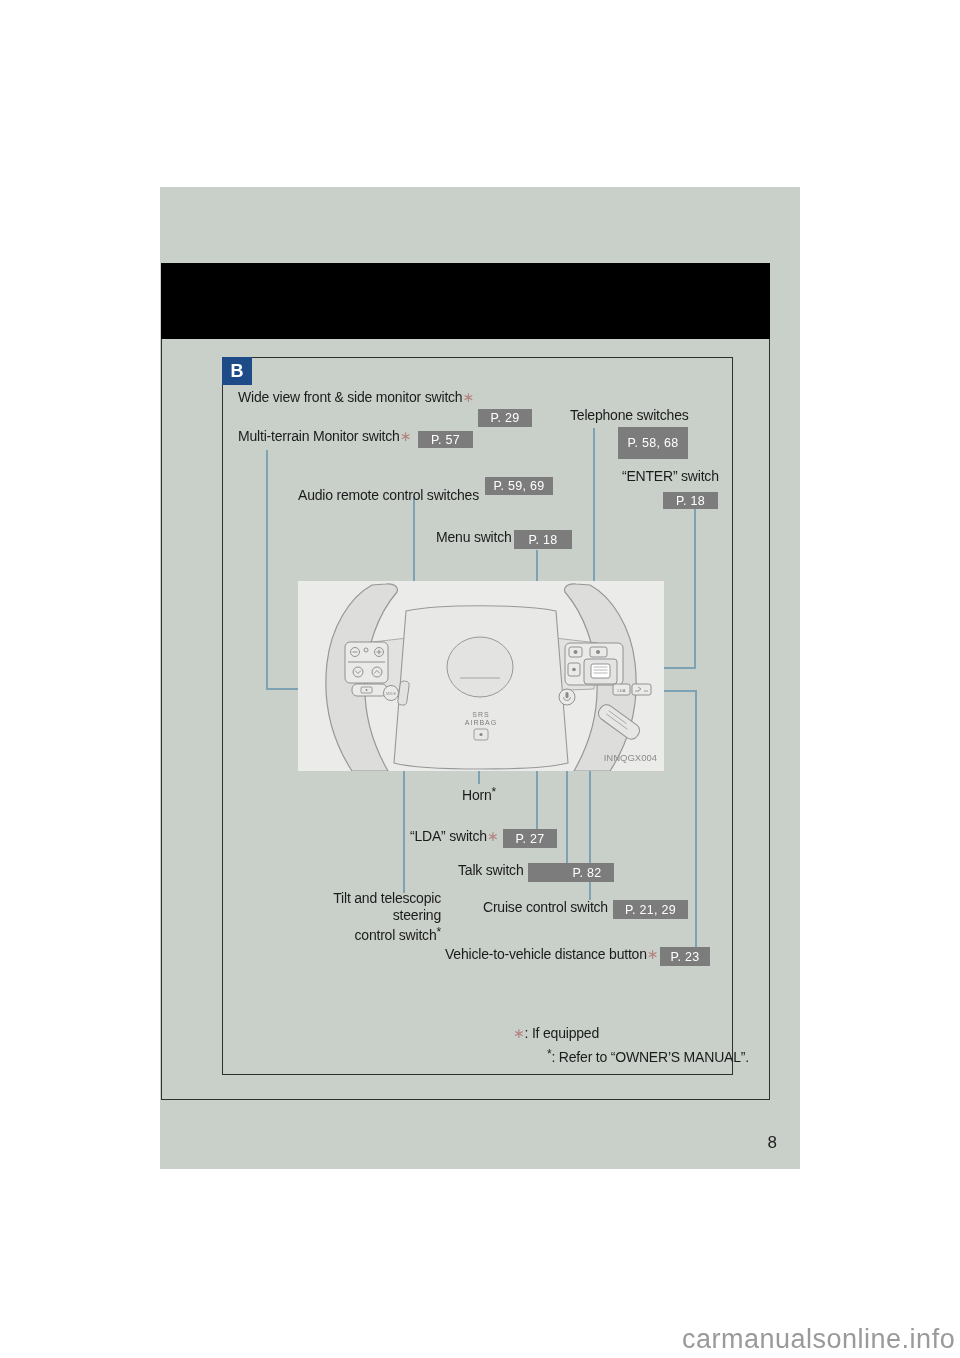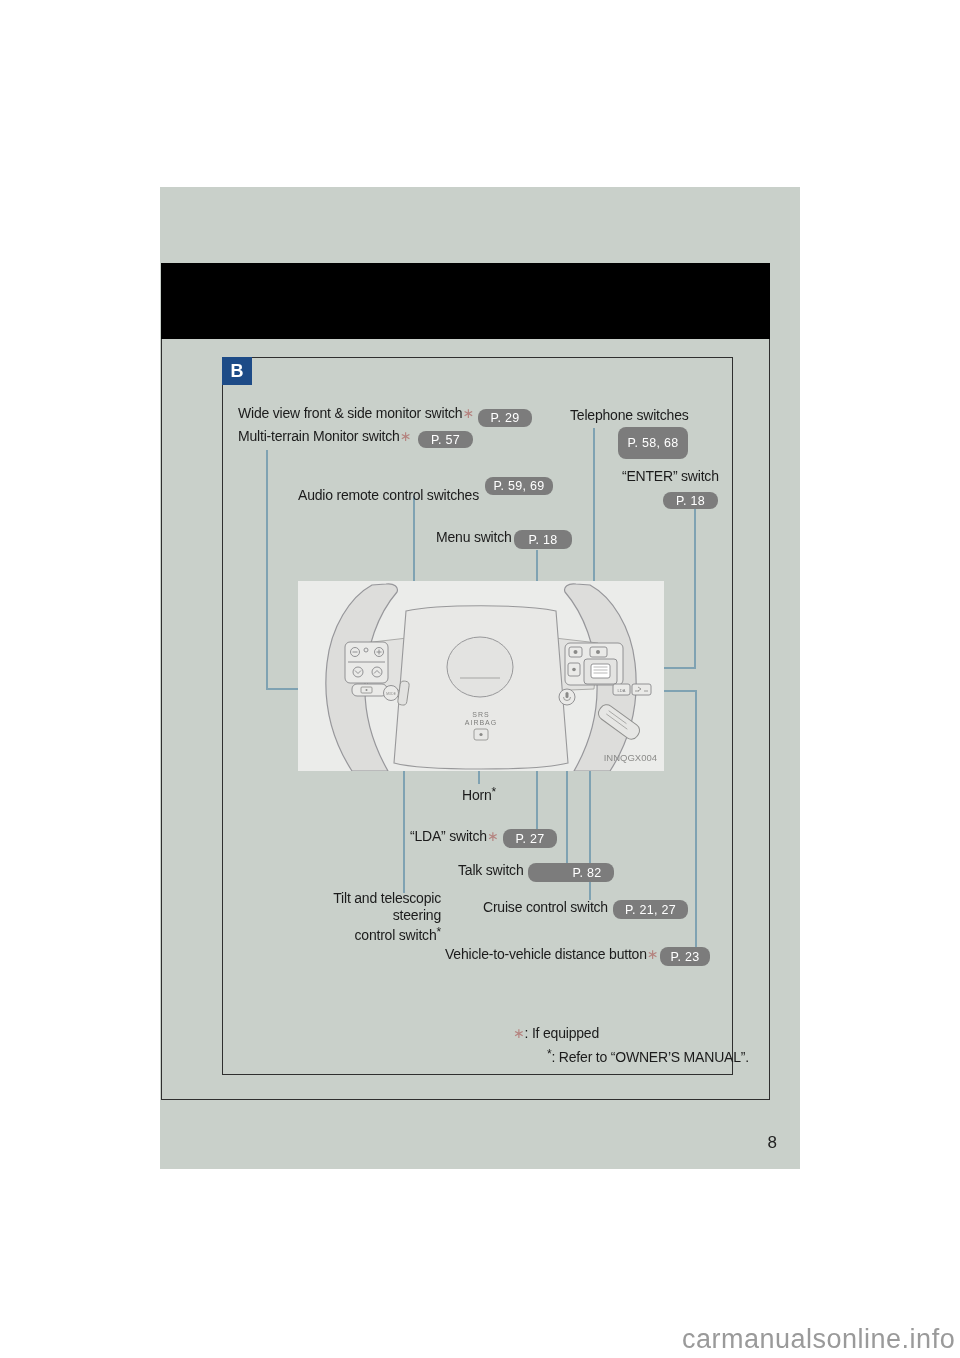--- a/index.html
+++ b/index.html
@@ -165,7 +165,7 @@
   <text x="359" y="180" text-anchor="end" font-family="Liberation Sans, sans-serif" font-size="9.5" fill="#8c8c8a">INNQGX004</text>
 </svg>
 
-<div class="lbl" style="left:238px;top:405px;text-align:center;">
+<div class="lbl" style="left:238px;top:389px;text-align:center;">
   <span>Wide view front &amp; side monitor switch</span><span class="ast">∗</span>
 </div>
 <div class="ref" style="left:478px;top:409px;width:54px;height:18px;">P. 29</div>

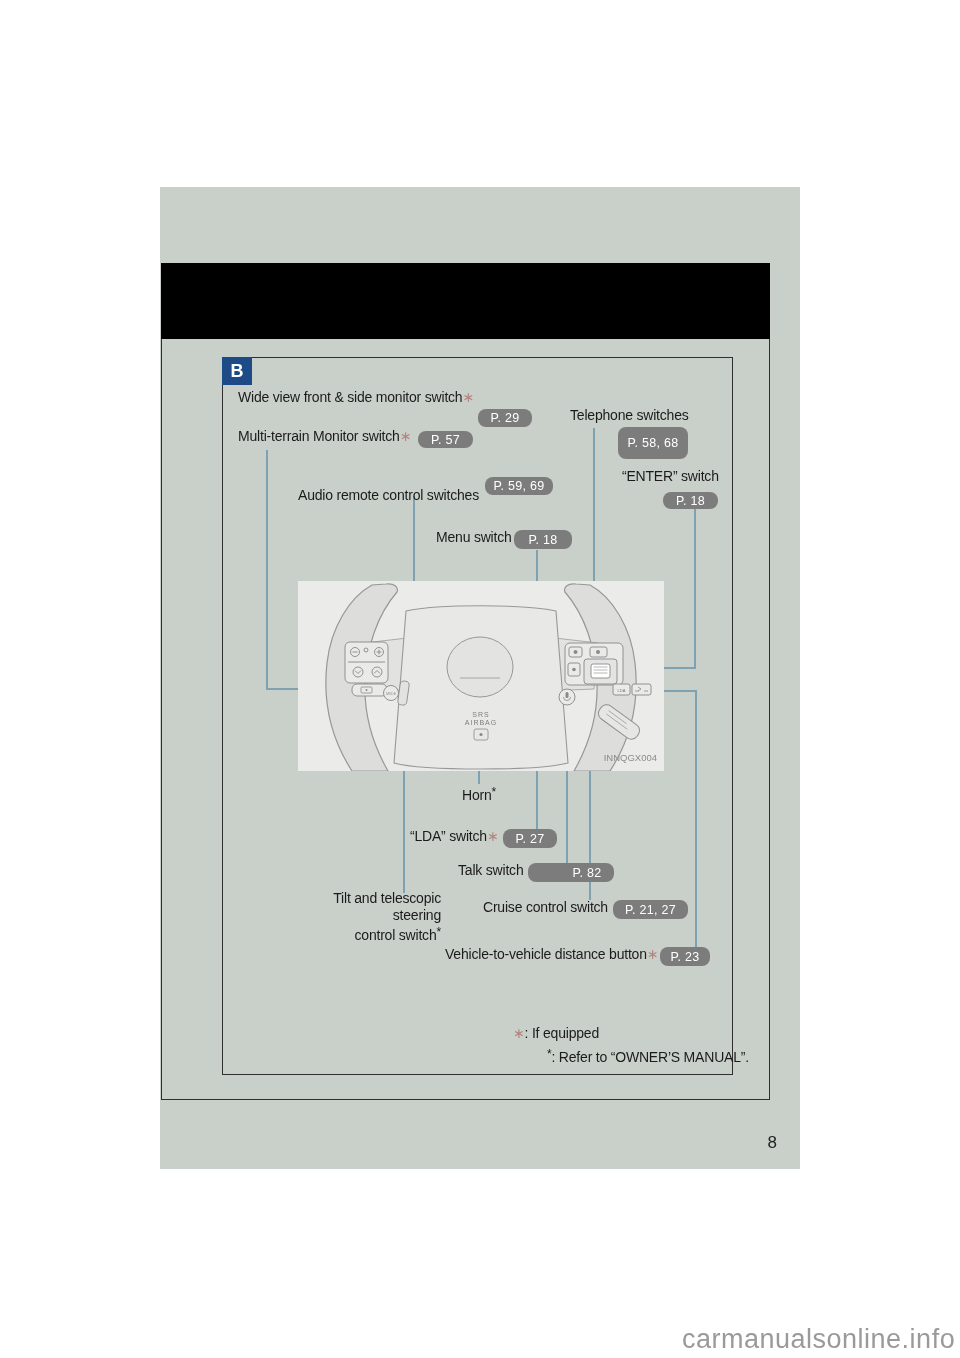--- a/index.html
+++ b/index.html
@@ -29,7 +29,6 @@
     position:absolute;background:#7c7c7c;color:#ffffff;font-size:12.5px;
     letter-spacing:0.3px;display:flex;align-items:center;justify-content:center;
     white-space:nowrap;
-    border-radius:8px;
   }
   .tilt-block{text-align:right;width:158px;white-space:normal;}
   

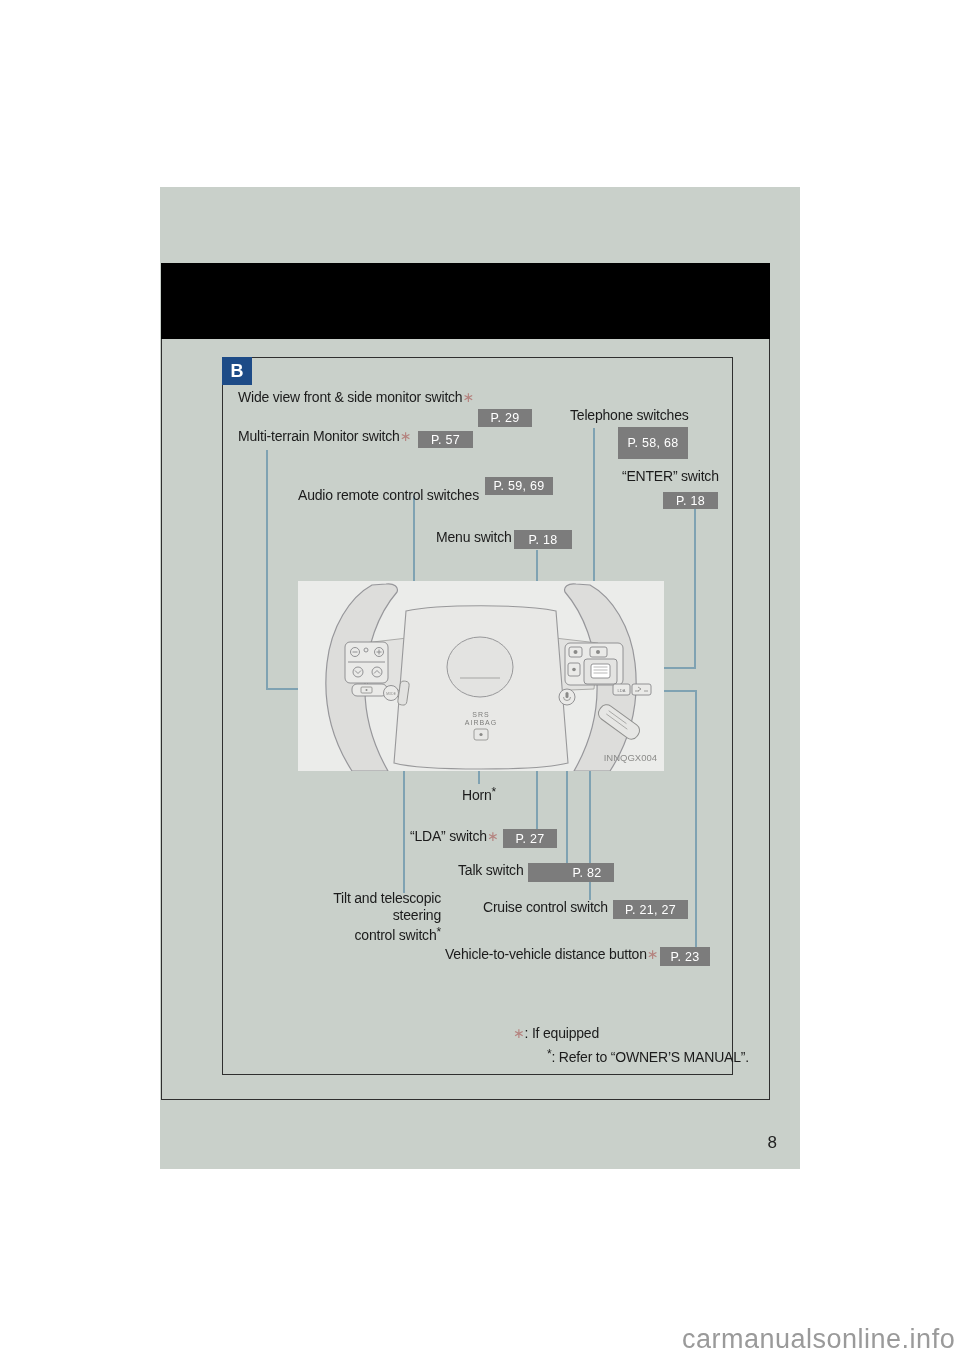--- a/index.html
+++ b/index.html
@@ -216,7 +216,7 @@
 <div class="lbl" style="left:483px;top:899px;">
   <span>Cruise control switch</span>
 </div>
-<div class="ref" style="left:613px;top:900px;width:75px;height:19px;">P. 21, 27</div>
+<div class="ref" style="left:613px;top:900px;width:75px;height:19px;">P. 21, 29</div>
 
 <div class="lbl" style="left:445px;top:946px;">
   <span>Vehicle-to-vehicle distance button</span><span class="ast">∗</span>

